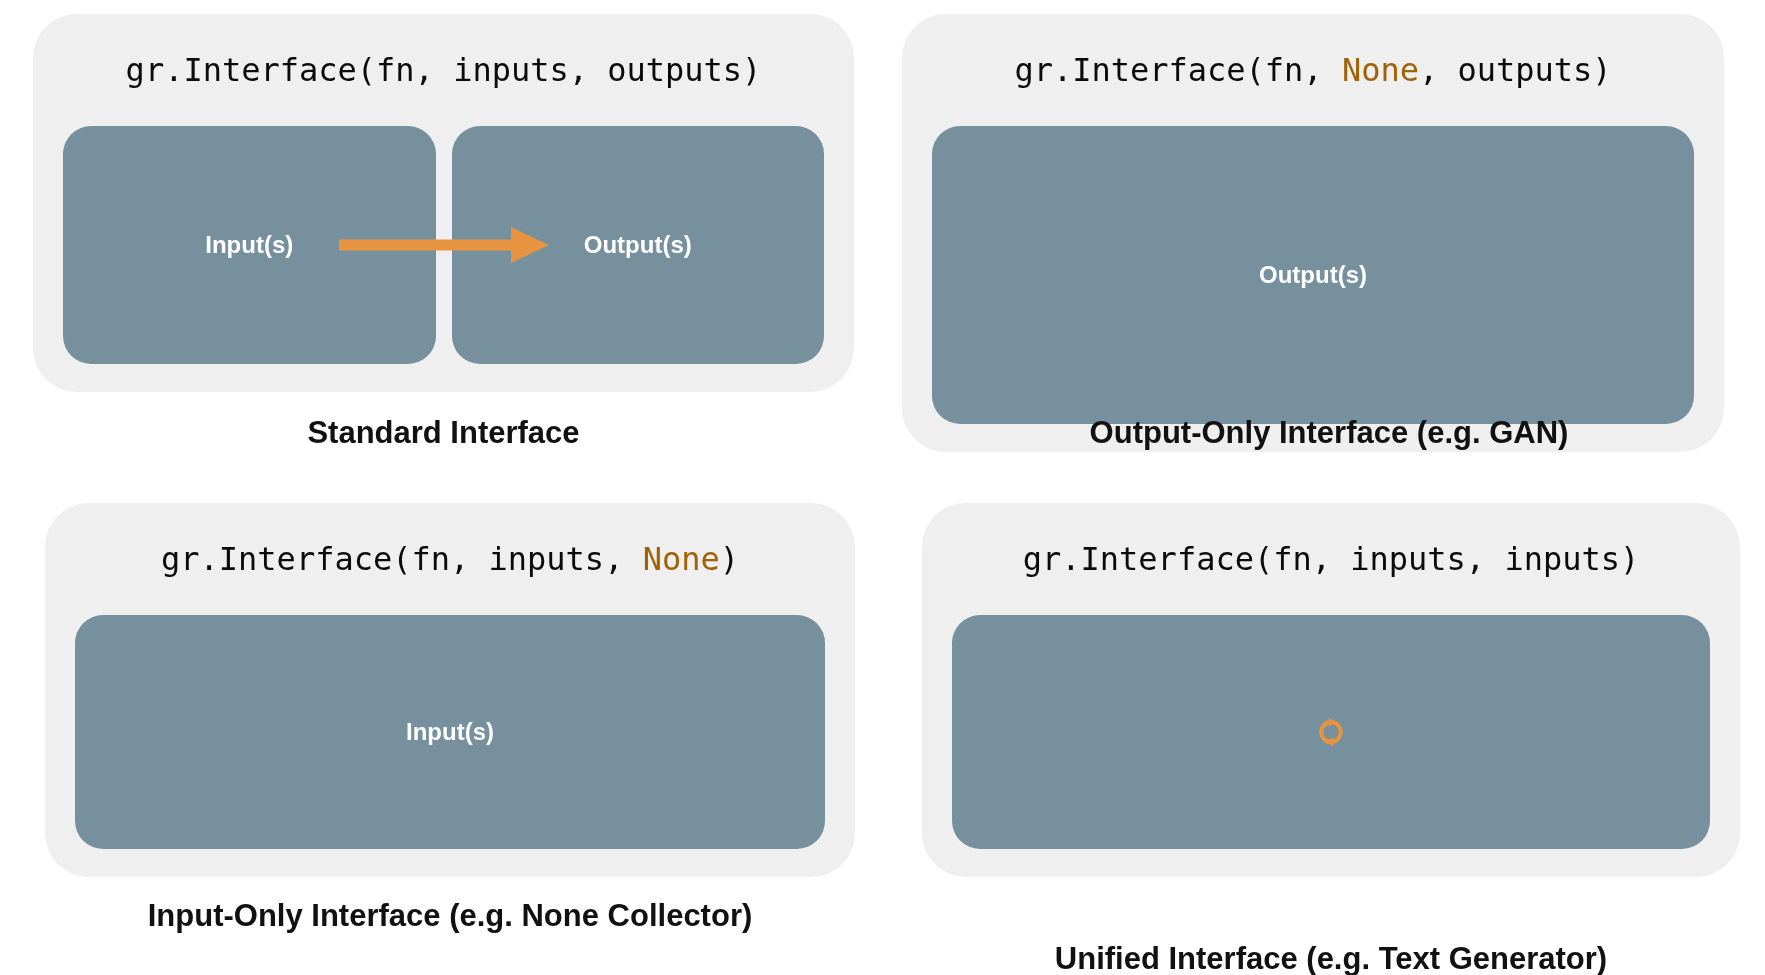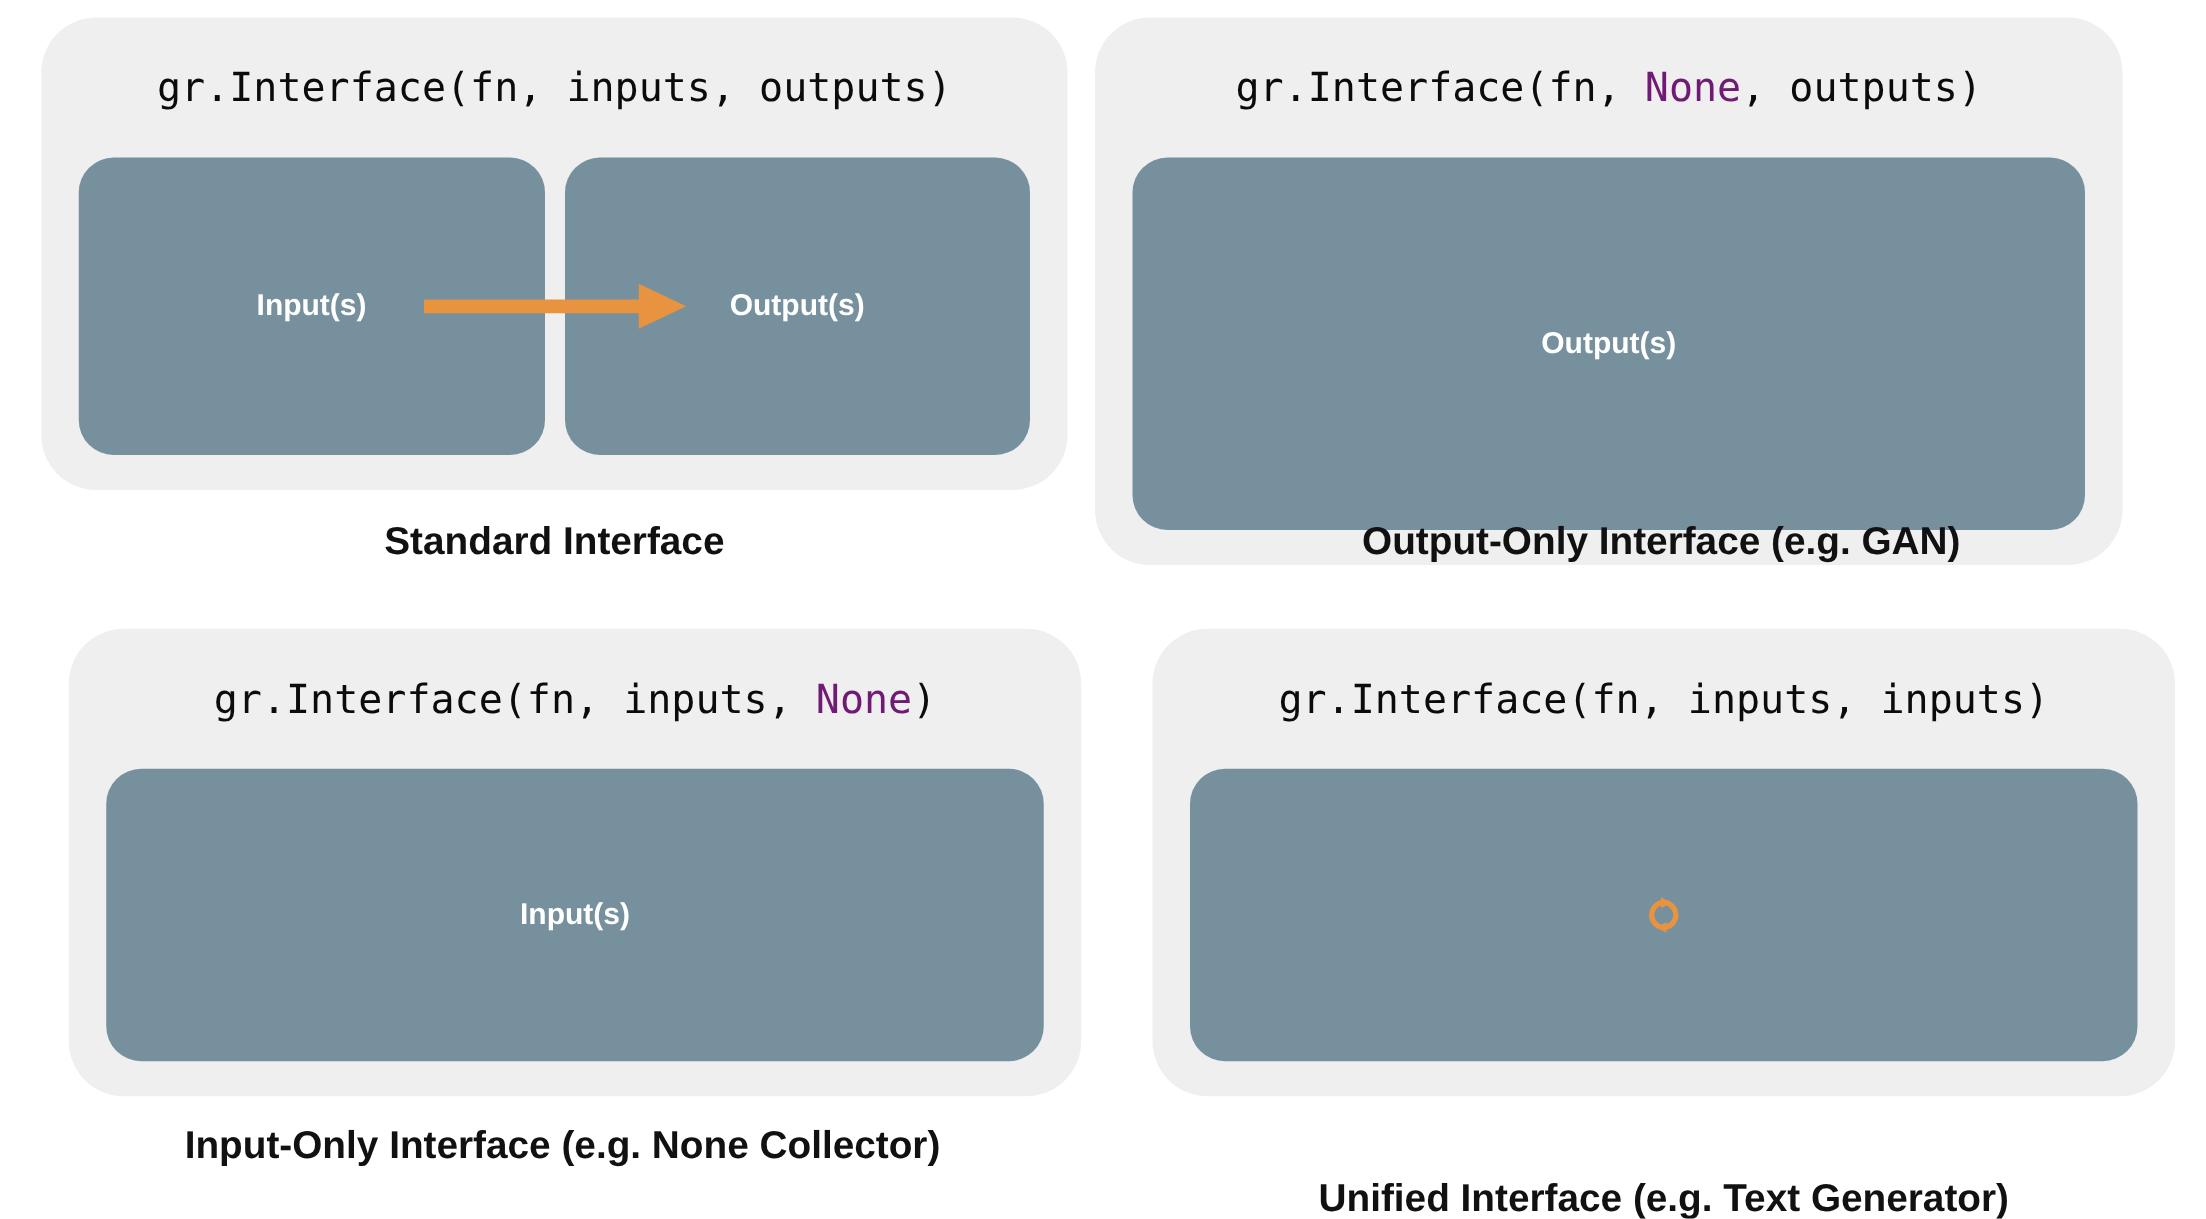--- a/index.html
+++ b/index.html
@@ -12,7 +12,7 @@
     display:flex;flex-direction:column;
   }
   #panel-1{left:33px;top:14px;width:821px;height:378px;}
-  #panel-2{left:876px;top:14px;width:822px;height:438px;}
+  #panel-2{left:902px;top:14px;width:822px;height:438px;}
   #panel-3{left:45px;top:503px;width:810px;height:374px;margin-left:10px;}
   #panel-4{left:922px;top:503px;width:818px;height:374px;}
   .code{

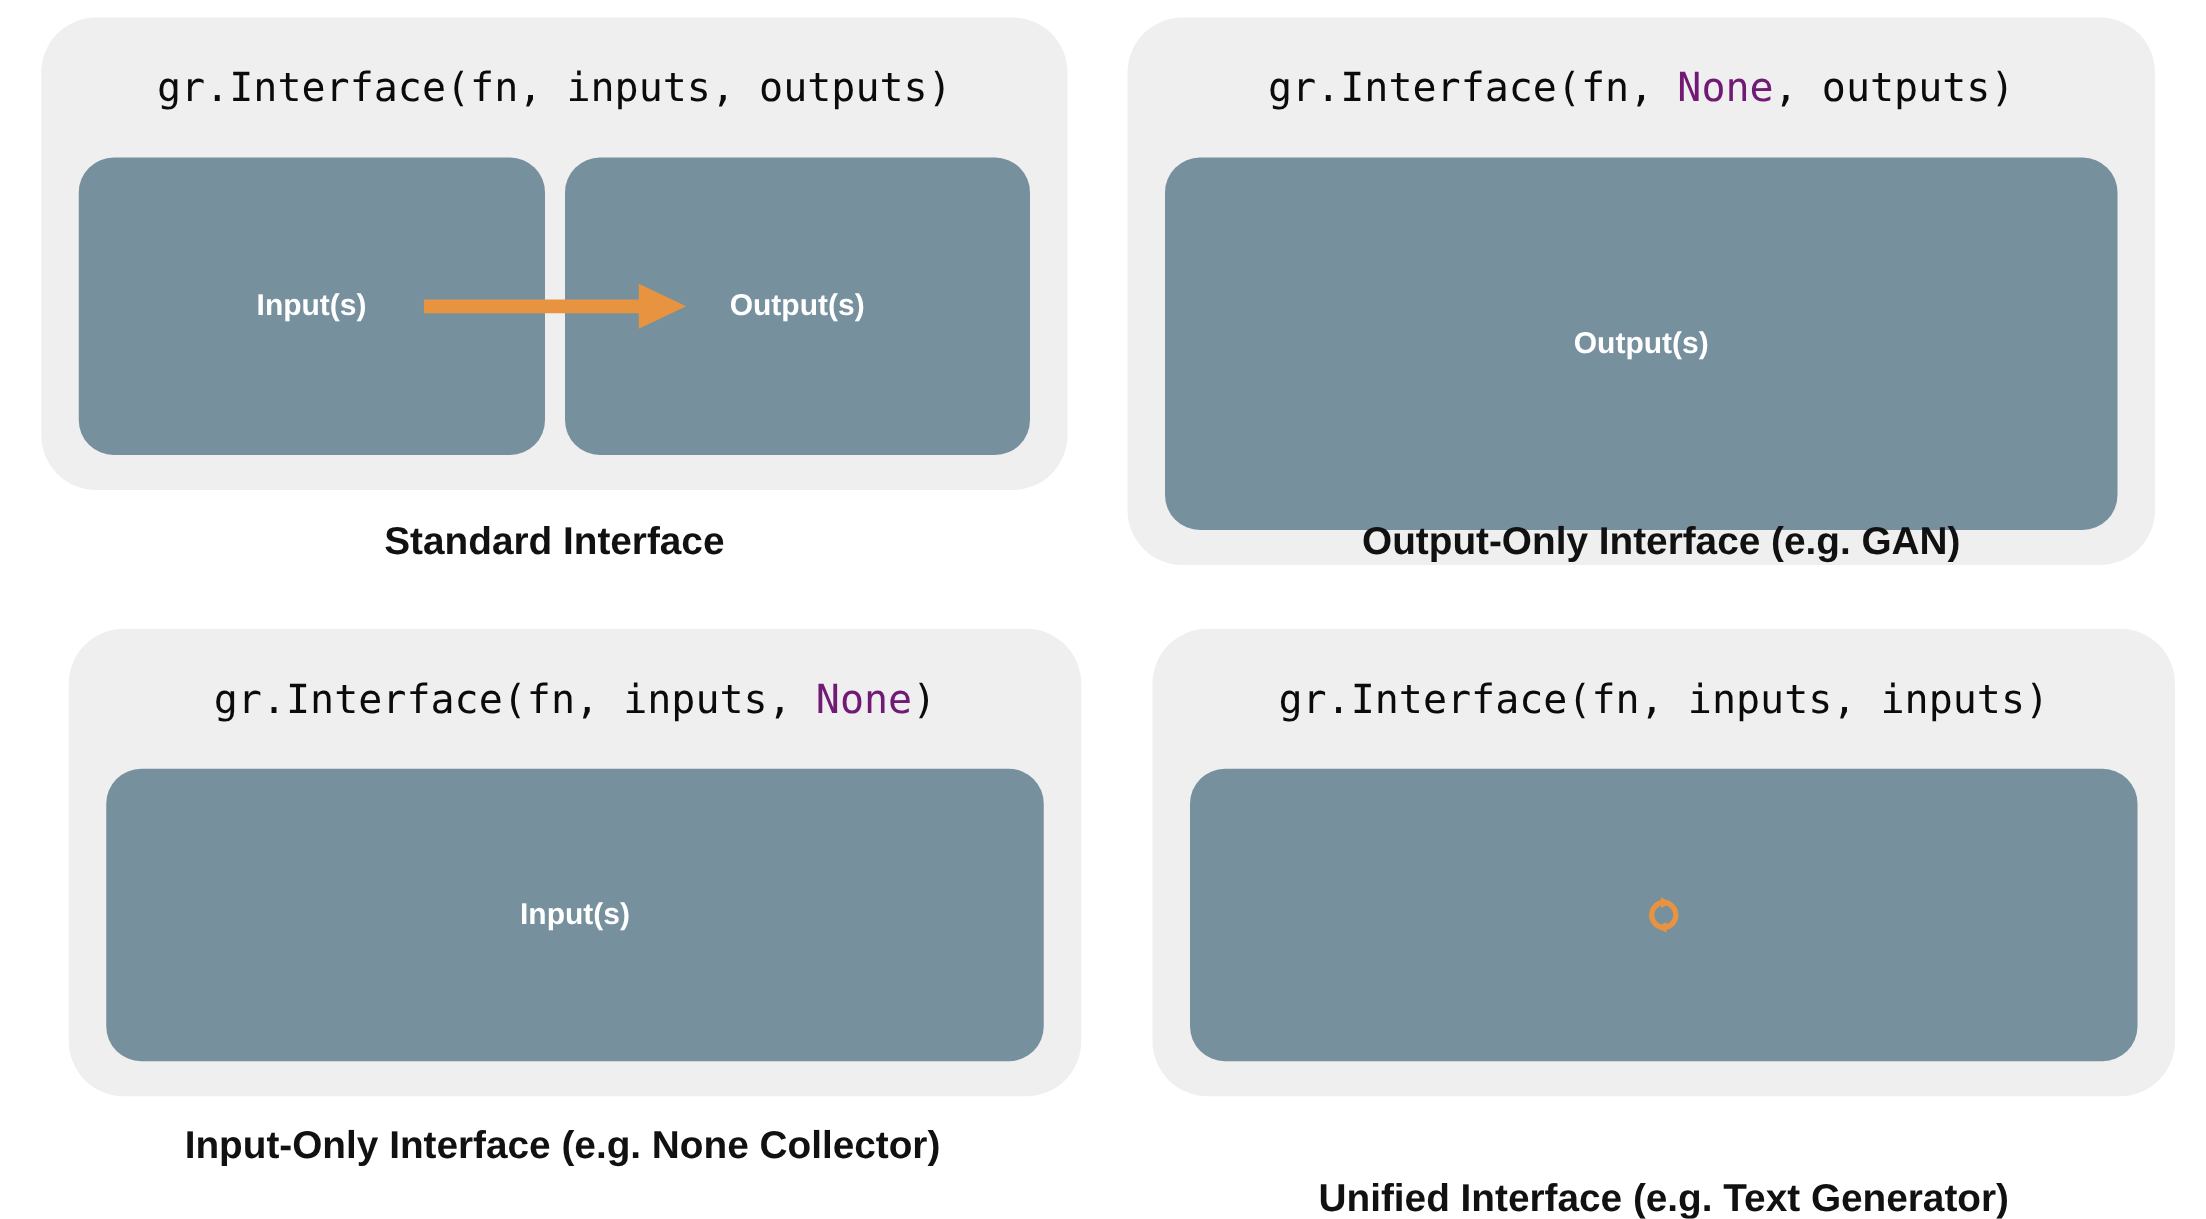--- a/index.html
+++ b/index.html
@@ -21,7 +21,7 @@
     font-family:"DejaVu Sans Mono",monospace;
     font-size:32px;color:#0b0b0b;white-space:pre;
   }
-  .code .hl{color:#701a75;}
+  .code .hl{color:#a16207;}
   .boxes{
     flex:1;margin:0 30px 28px 30px;
     display:flex;gap:16px;position:relative;

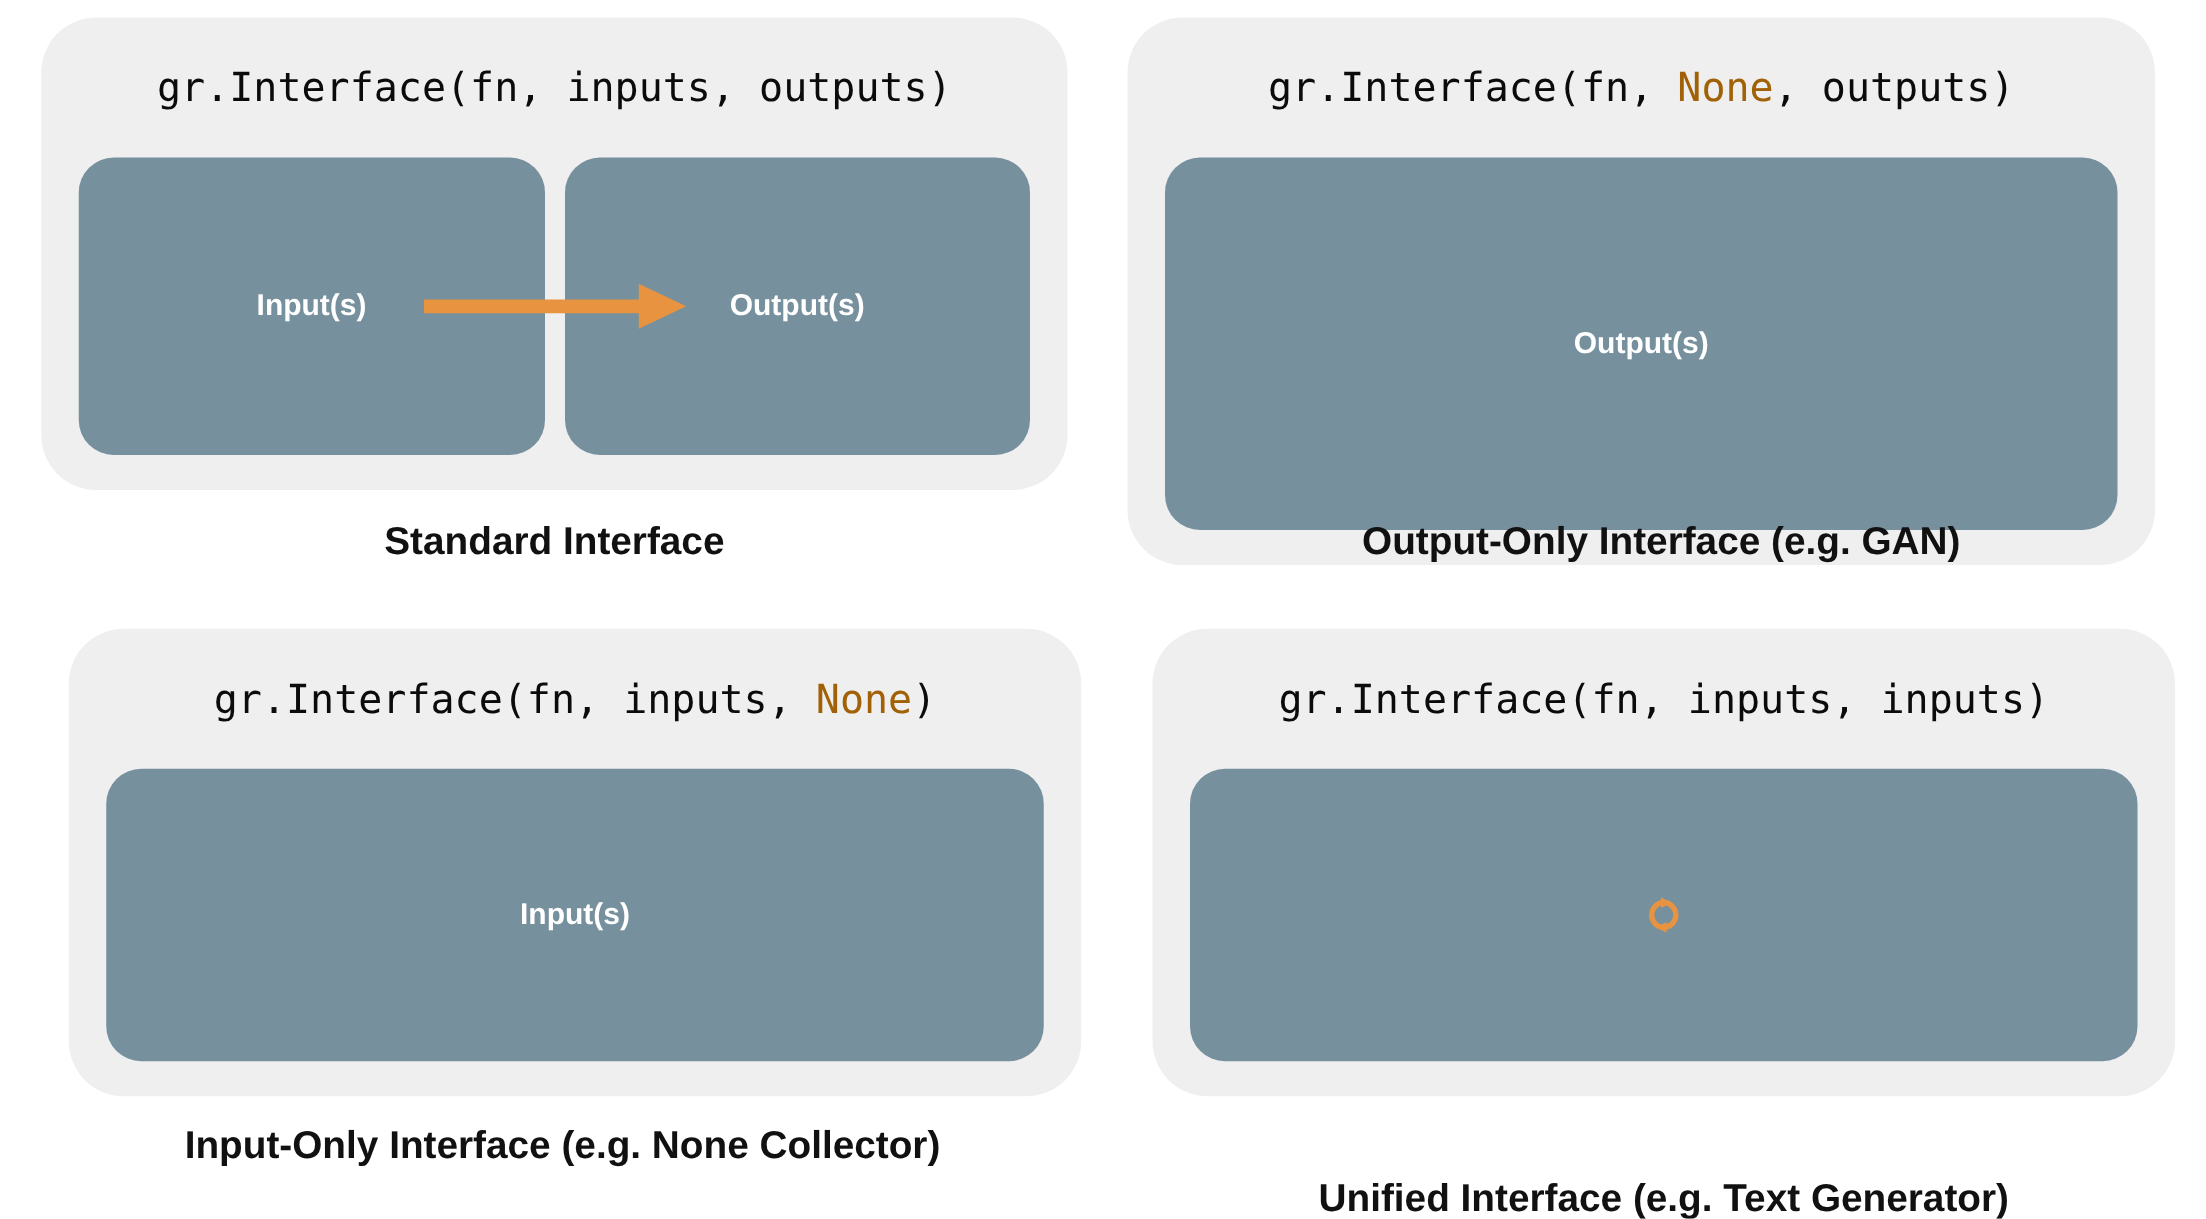--- a/index.html
+++ b/index.html
@@ -13,7 +13,7 @@
   }
   #panel-1{left:33px;top:14px;width:821px;height:378px;}
   #panel-2{left:902px;top:14px;width:822px;height:438px;}
-  #panel-3{left:45px;top:503px;width:810px;height:374px;margin-left:10px;}
+  #panel-3{left:45px;top:503px;width:810px;height:374px;}
   #panel-4{left:922px;top:503px;width:818px;height:374px;}
   .code{
     height:112px;flex:0 0 auto;

